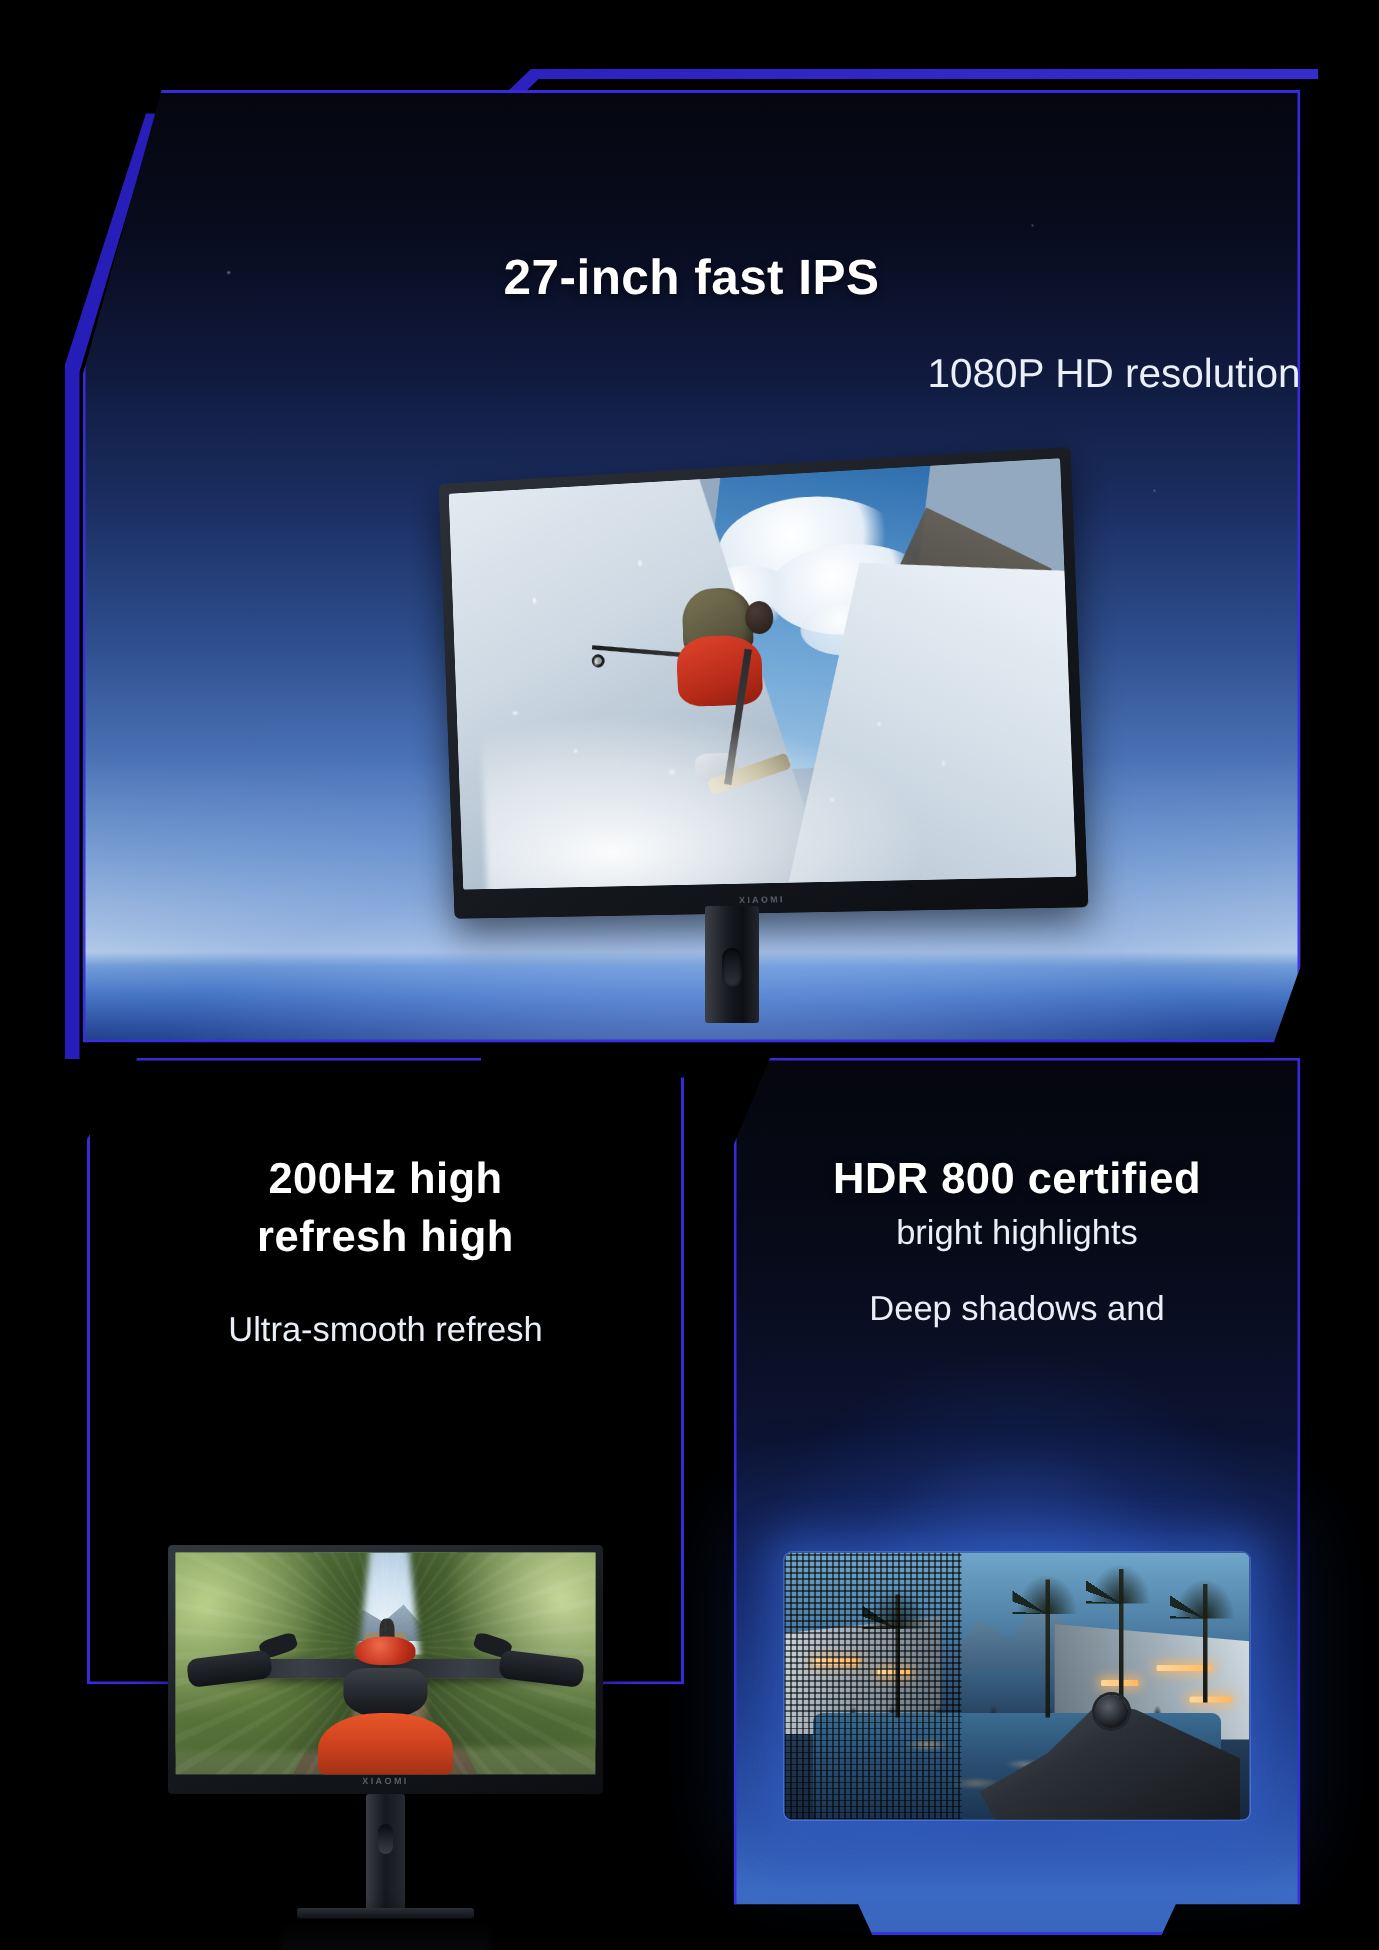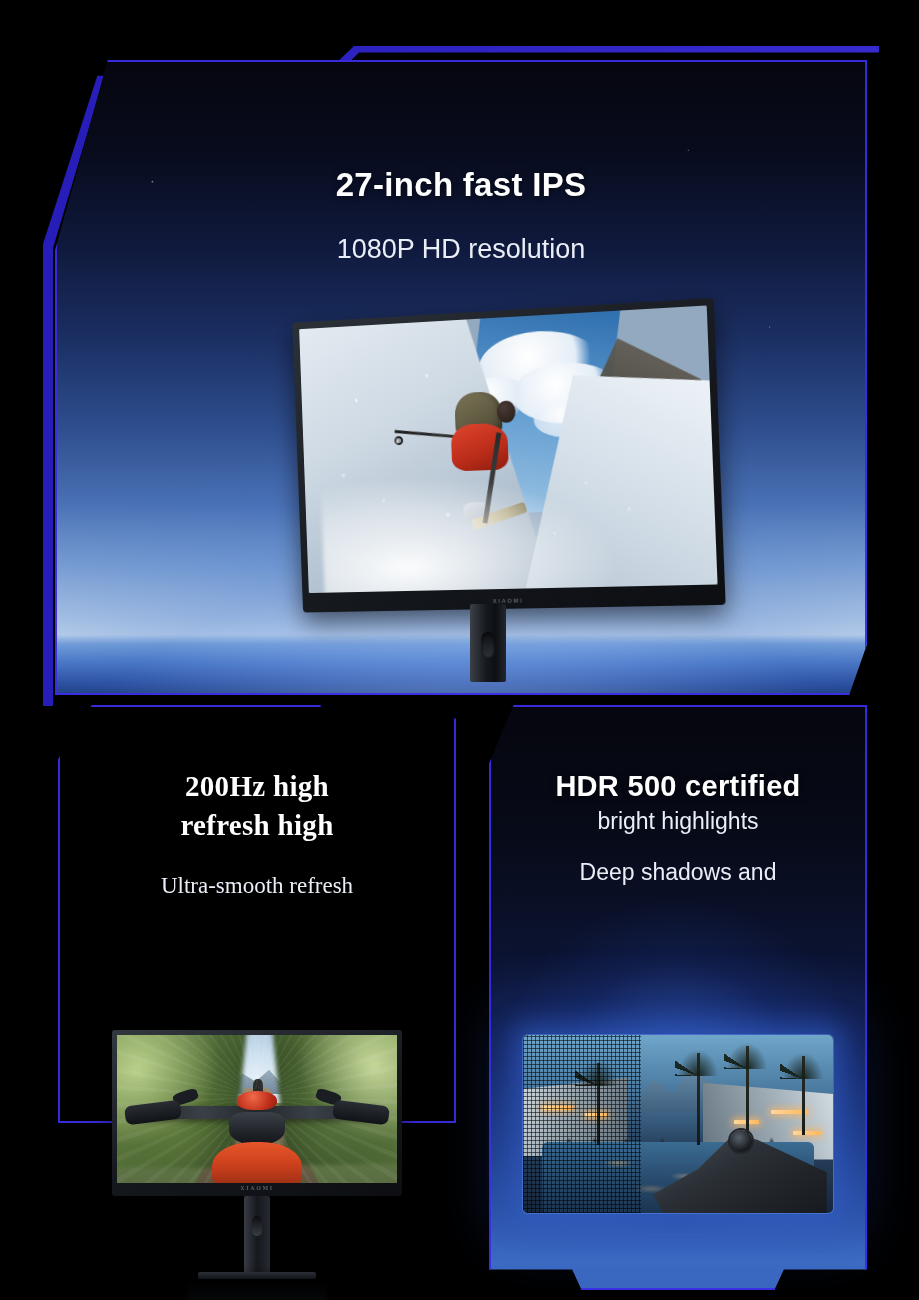--- a/index.html
+++ b/index.html
@@ -61,7 +61,7 @@
 
   .panel-top .head-block{ top:68px;margin-top:38px; }
   .panel-top .h-title{ font-size:33px; }
-  .panel-top .h-sub{ font-size:27px; margin-top:30px; }
+  .panel-top .h-sub{ font-size:27px; margin-top:30px;text-align:right; }
 
   
   .mon-top{ position:absolute; left:232px; top:248px; width:430px; height:370px; }

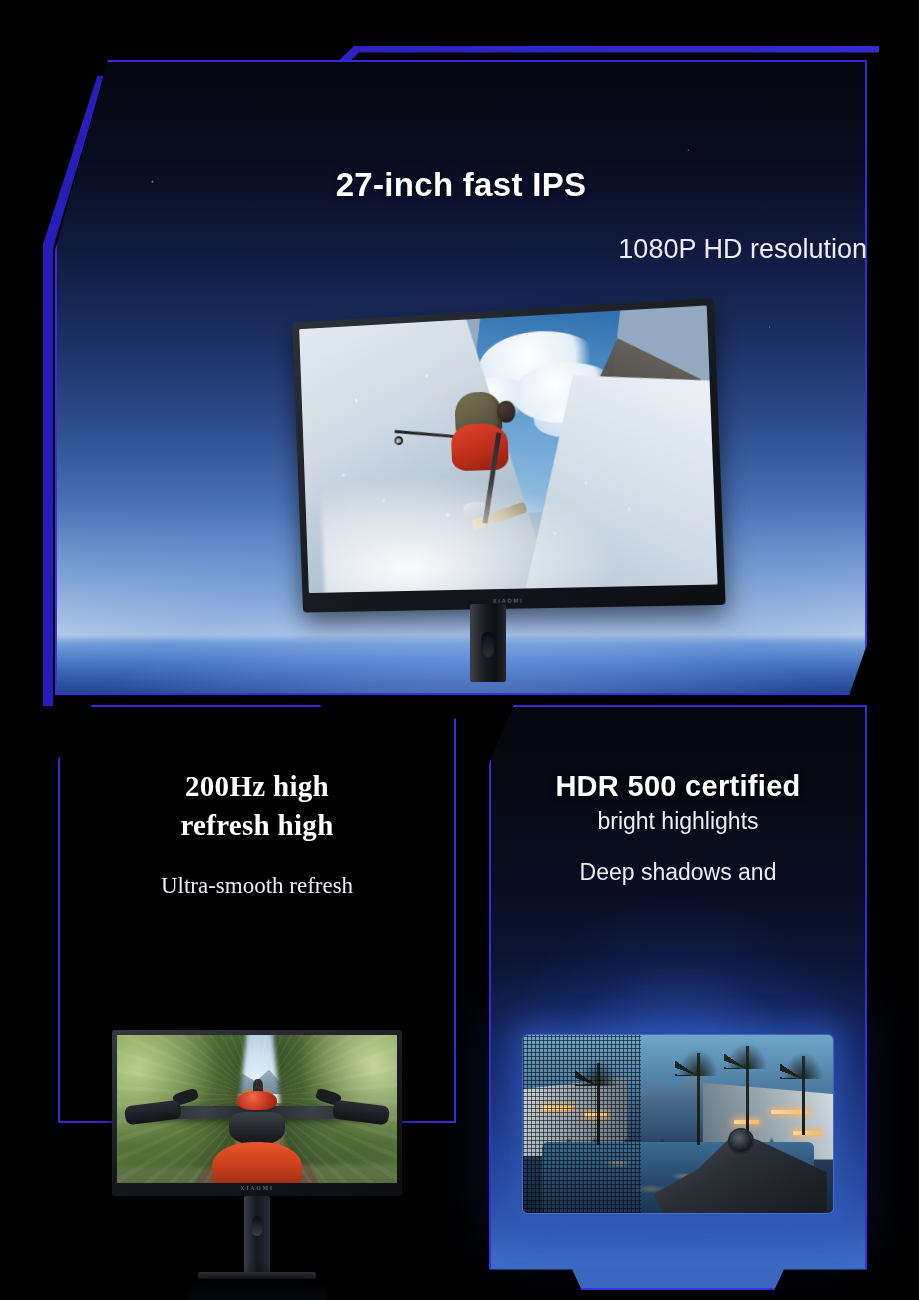--- a/index.html
+++ b/index.html
@@ -199,7 +199,7 @@
   }
 
   
-  .panel-bl{ position:absolute; left:58px; top:705px; width:398px; height:418px;font-family:Liberation Serif, serif; }
+  .panel-bl{ position:absolute; left:58px; top:705px; width:398px; height:418px; }
   .panel-br{ position:absolute; left:489px; top:705px; width:378px; height:585px; }
 
   .panel-bl .body-shape{

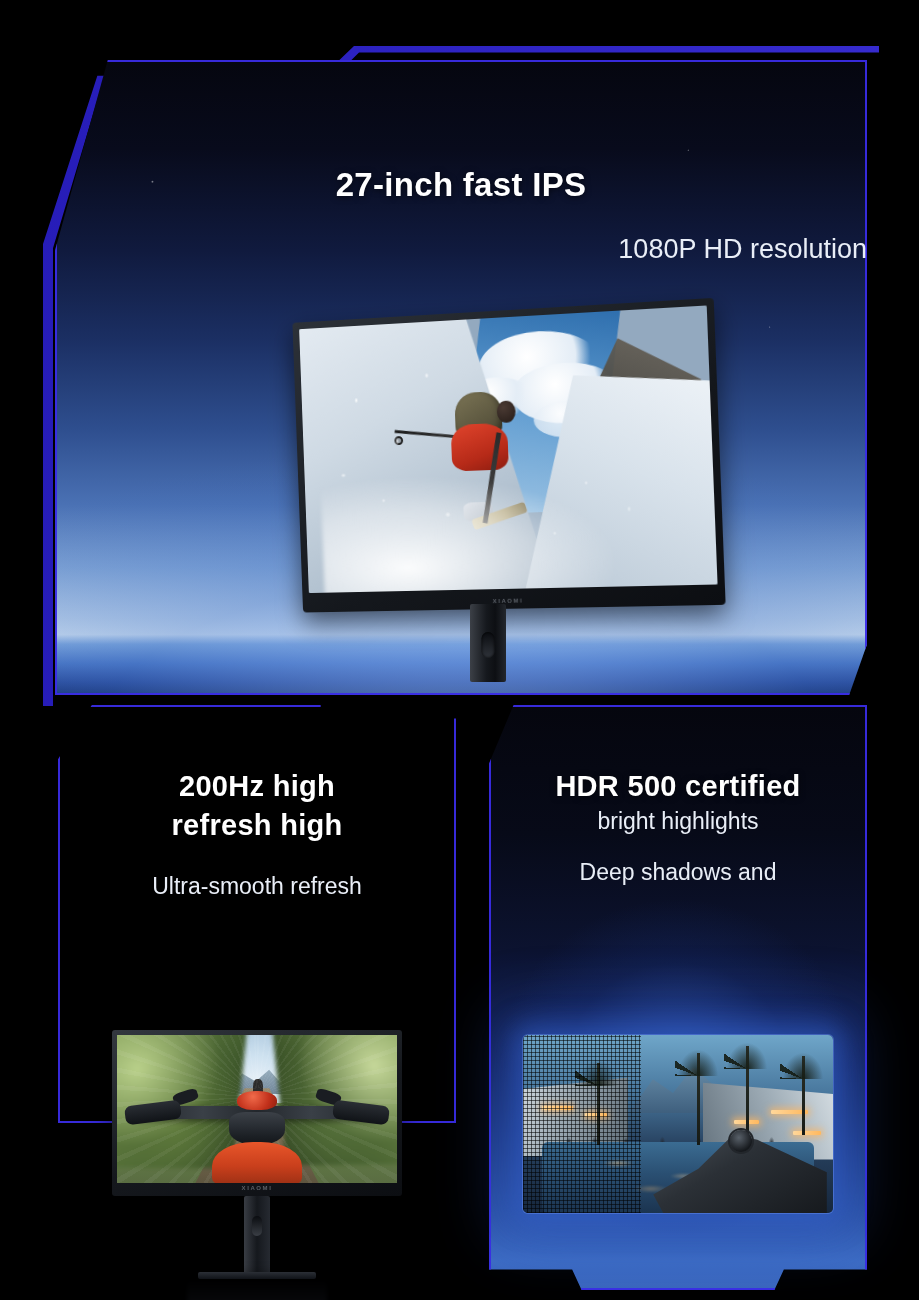--- a/index.html
+++ b/index.html
@@ -539,7 +539,7 @@
     <div class="body-border"></div>
 
     <div class="head-block">
-      <div class="h-title">HDR 500 certified</div>
+      <div class="h-title">HDR 800 certified</div>
       <div class="h-sub" style="margin-top:0">bright highlights</div>
       <div class="h-sub">Deep shadows and</div>
     </div>

